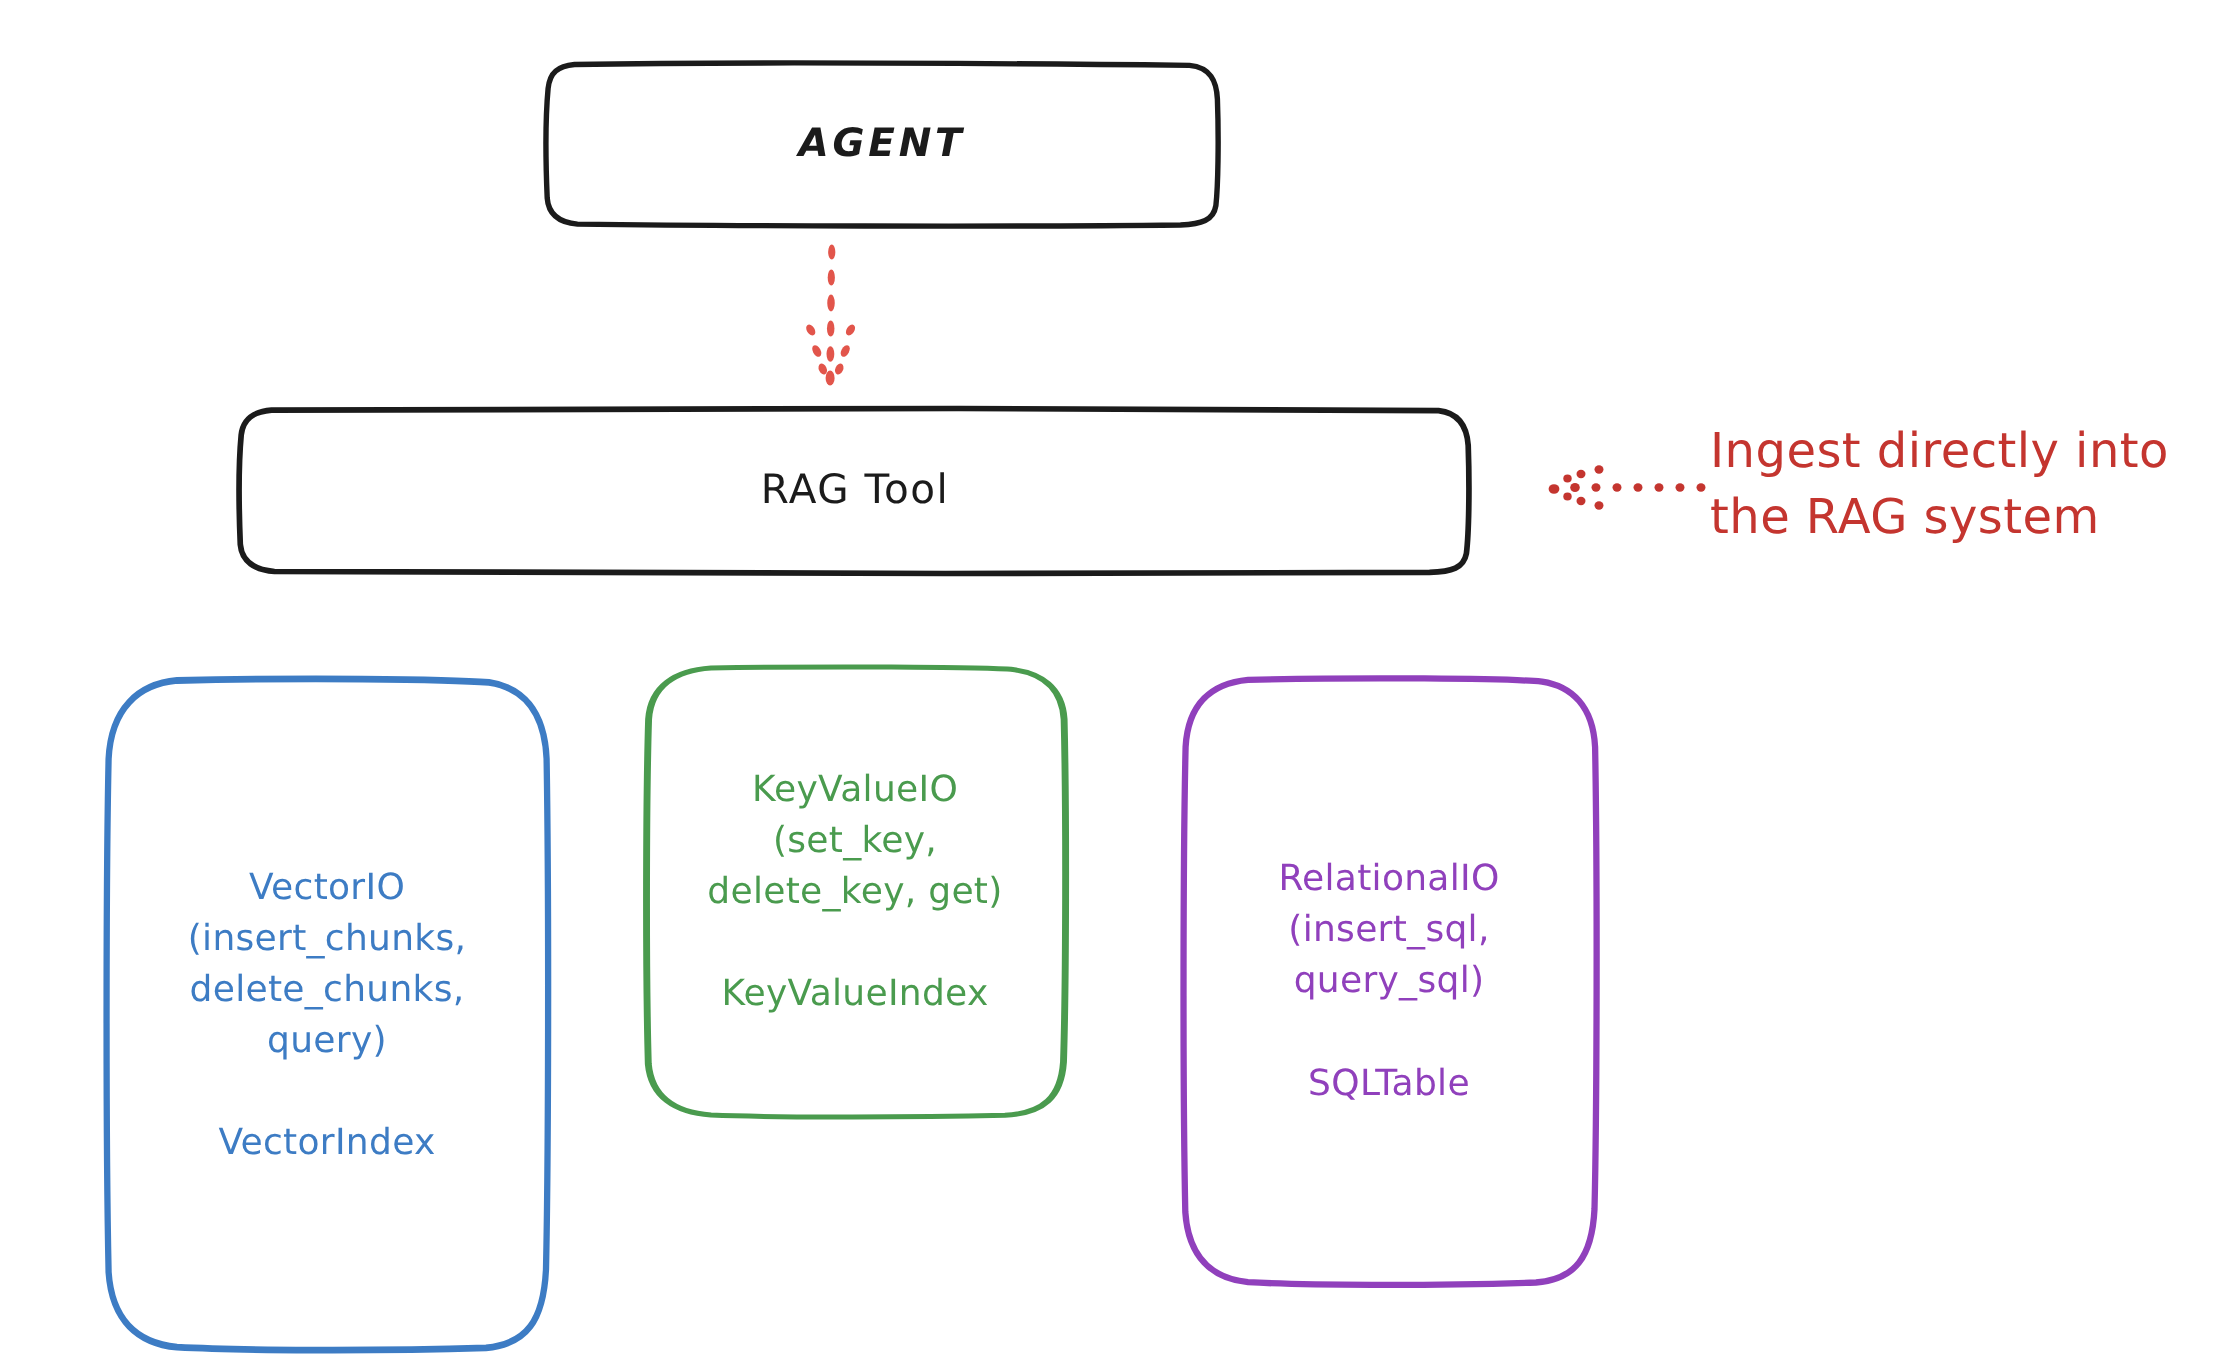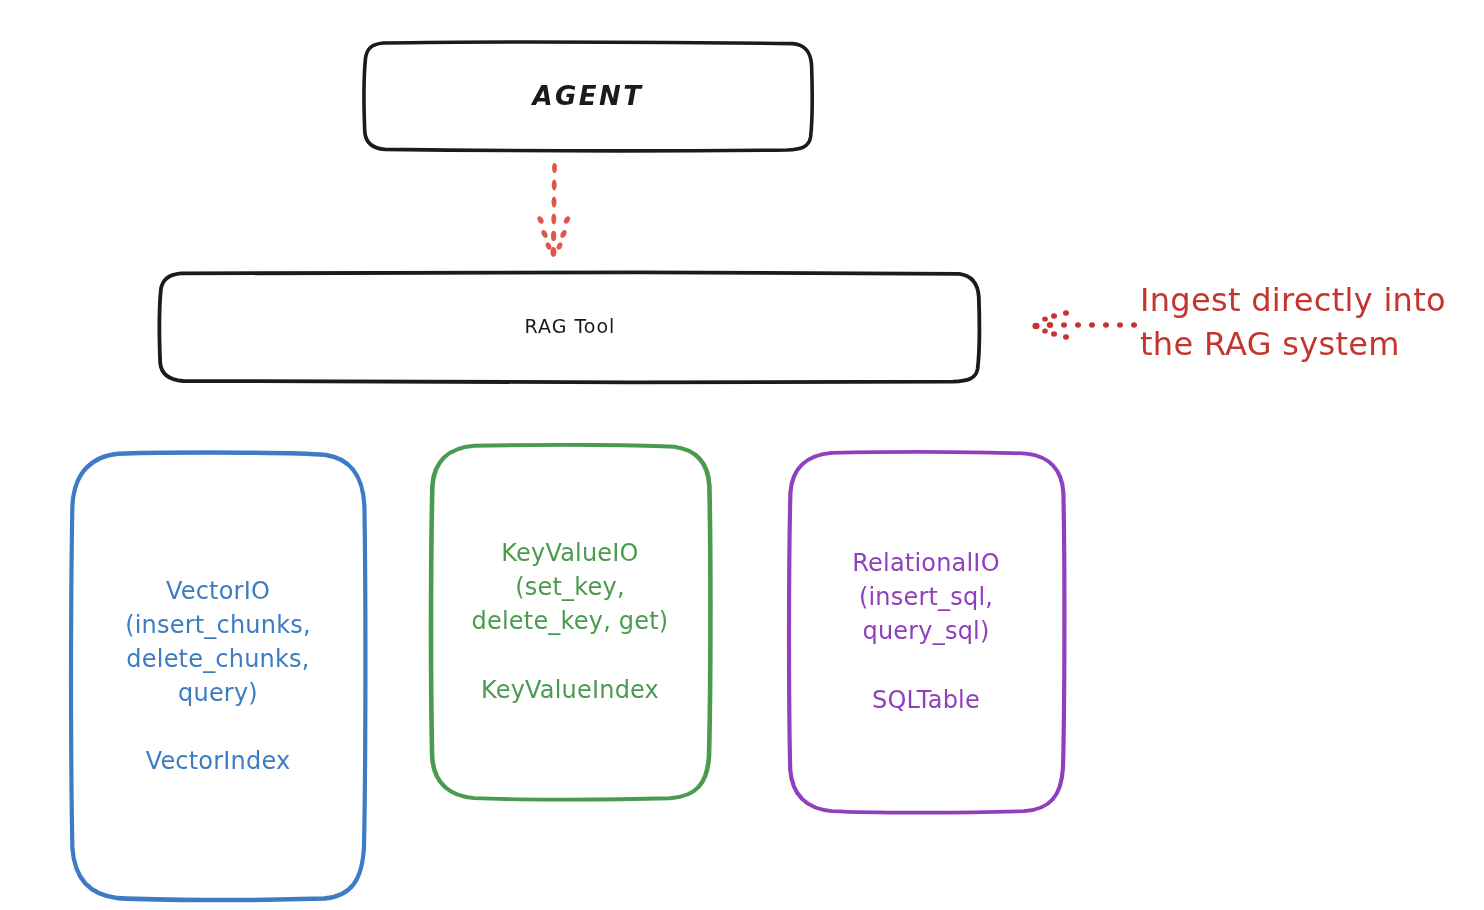--- a/index.html
+++ b/index.html
@@ -70,7 +70,7 @@
   }
   #ragtool-node .label {
     font-family: "DejaVu Sans", sans-serif;
-    font-size: 19px;
+    font-size: 27px;
     font-weight: 400;
     color: #1b1b1b;
     letter-spacing: 1px;

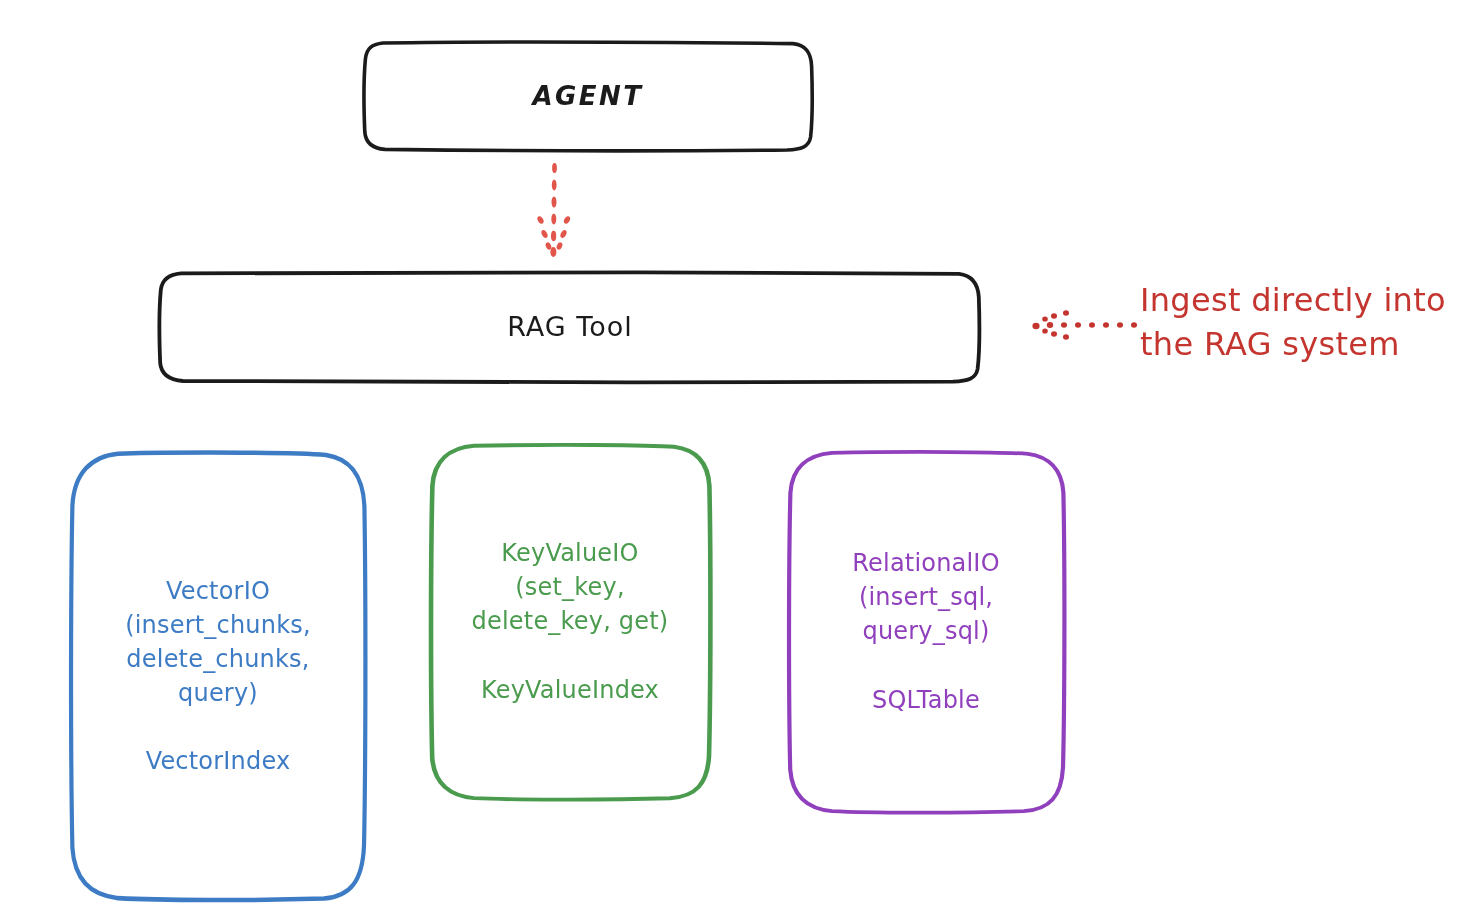--- a/index.html
+++ b/index.html
@@ -80,7 +80,7 @@
     left: 68px; top: 450px; width: 300px; height: 452px;
   }
   #keyvalueio-node {
-    left: 428px; top: 443px; width: 284px; height: 357px;
+    left: 428px; top: 443px; width: 284px; height: 302px;
   }
   #relationalio-node {
     left: 786px; top: 450px; width: 280px; height: 363px;

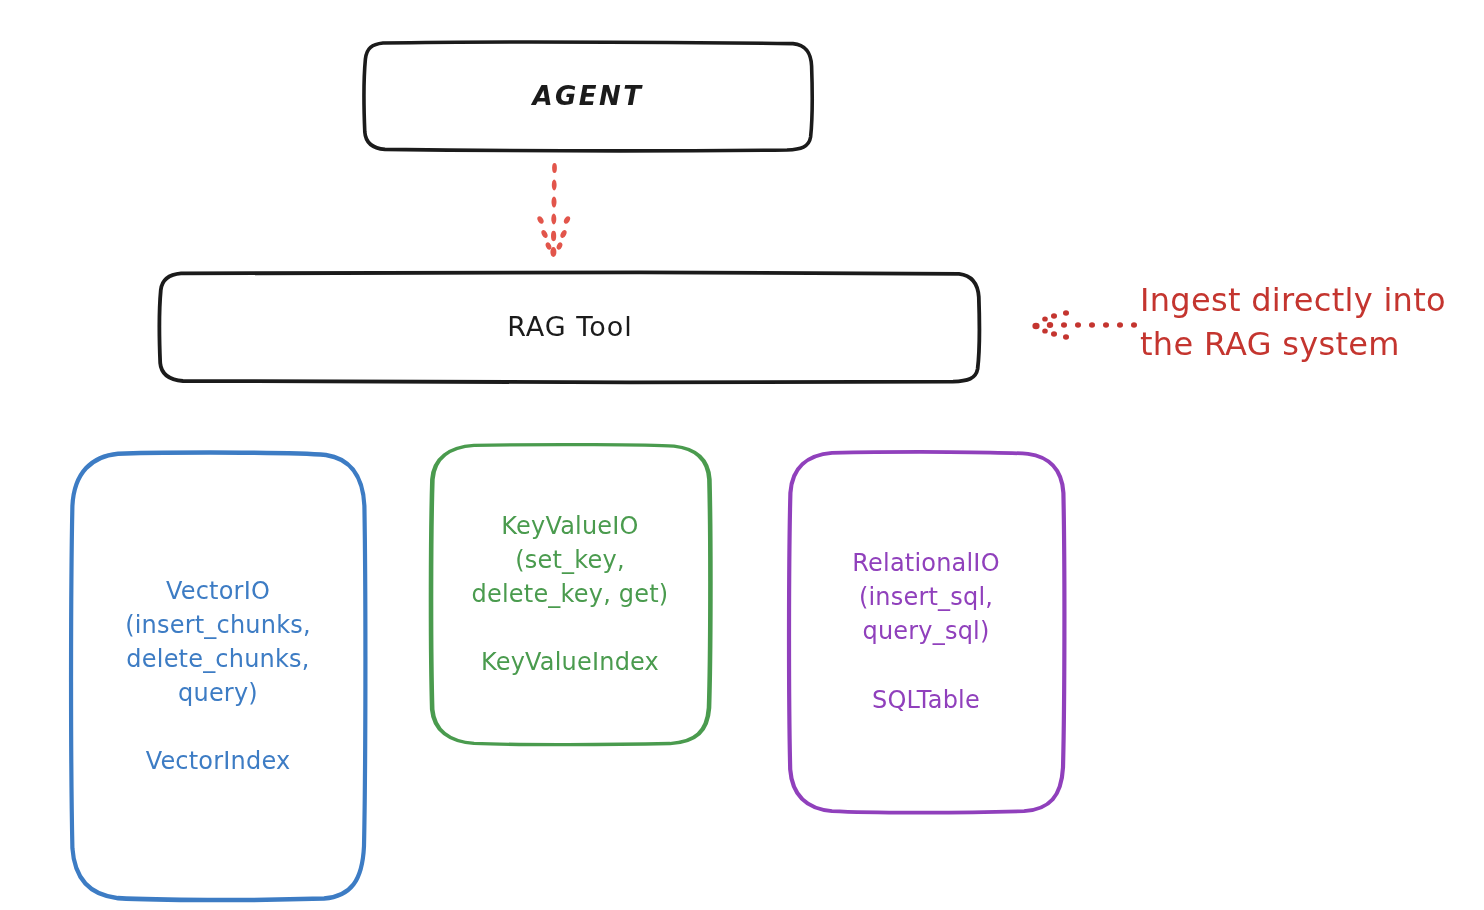--- a/index.html
+++ b/index.html
@@ -83,7 +83,7 @@
     left: 428px; top: 443px; width: 284px; height: 302px;
   }
   #relationalio-node {
-    left: 786px; top: 450px; width: 280px; height: 363px;
+    left: 786px; top: 450px; width: 280px; height: 407px;
   }
   .leaf .label {
     font-family: "DejaVu Sans", sans-serif;

